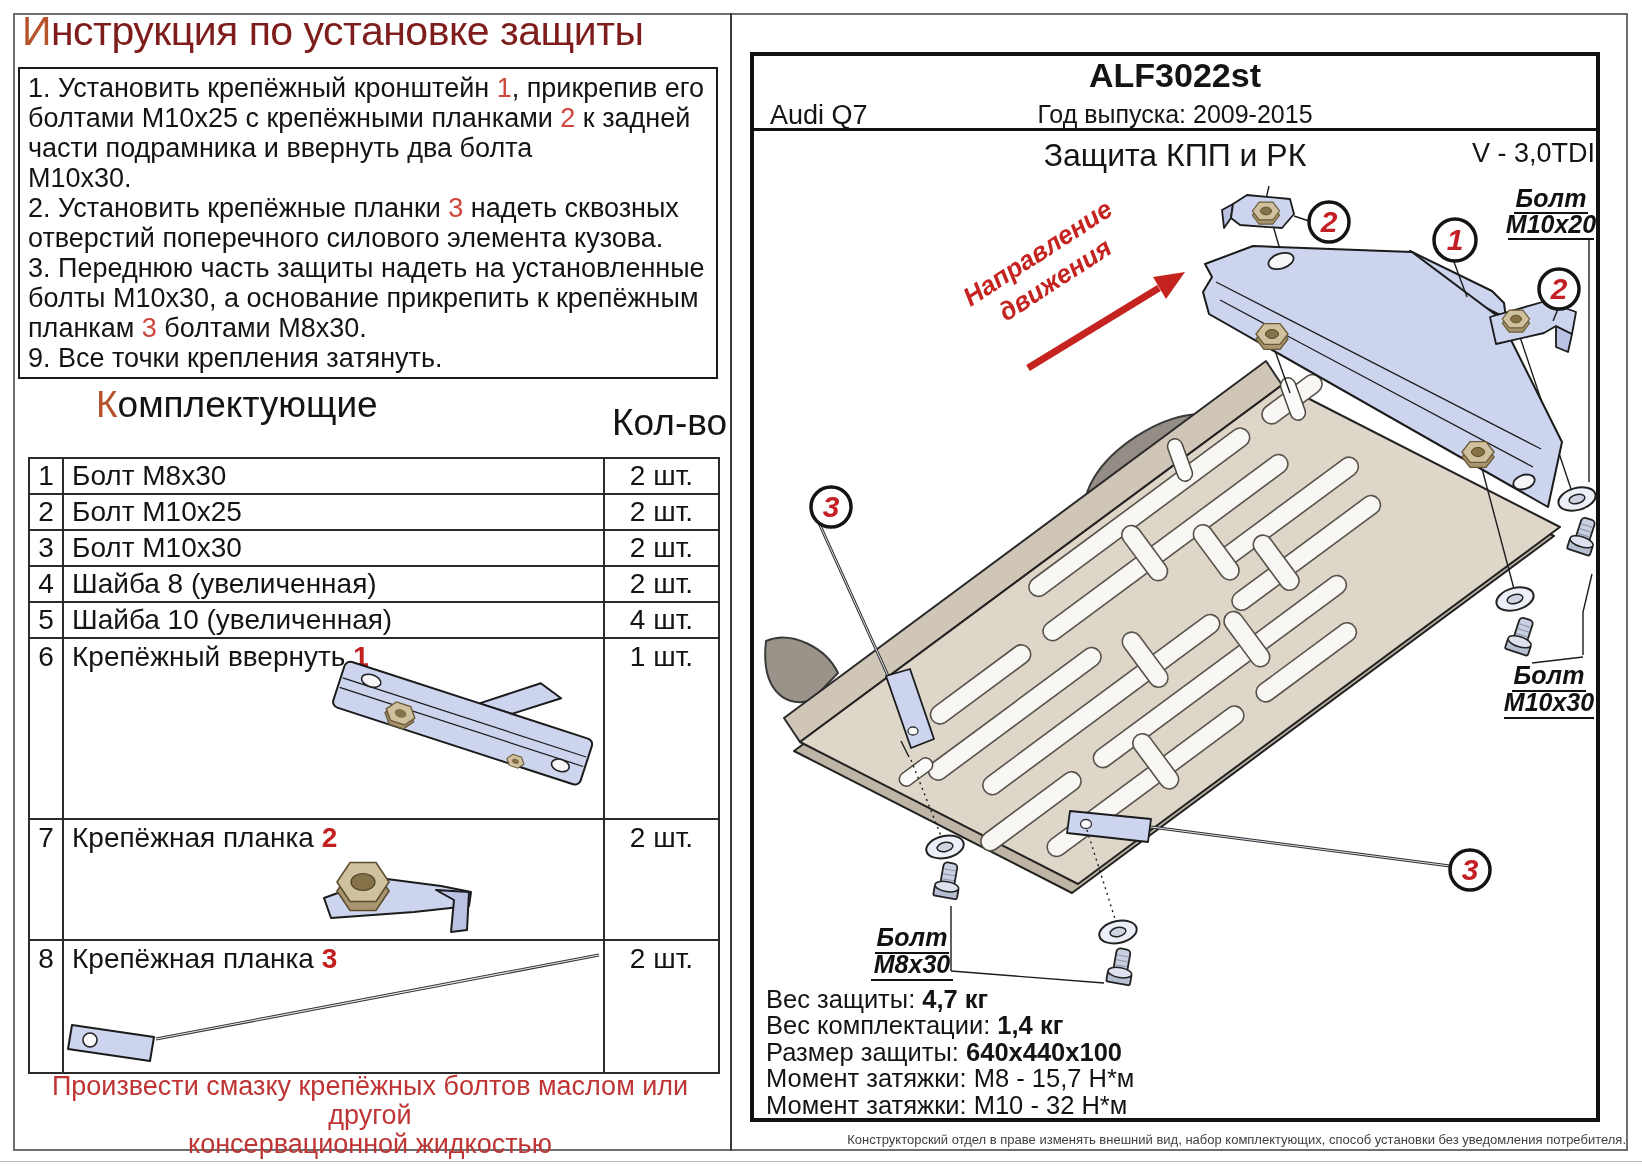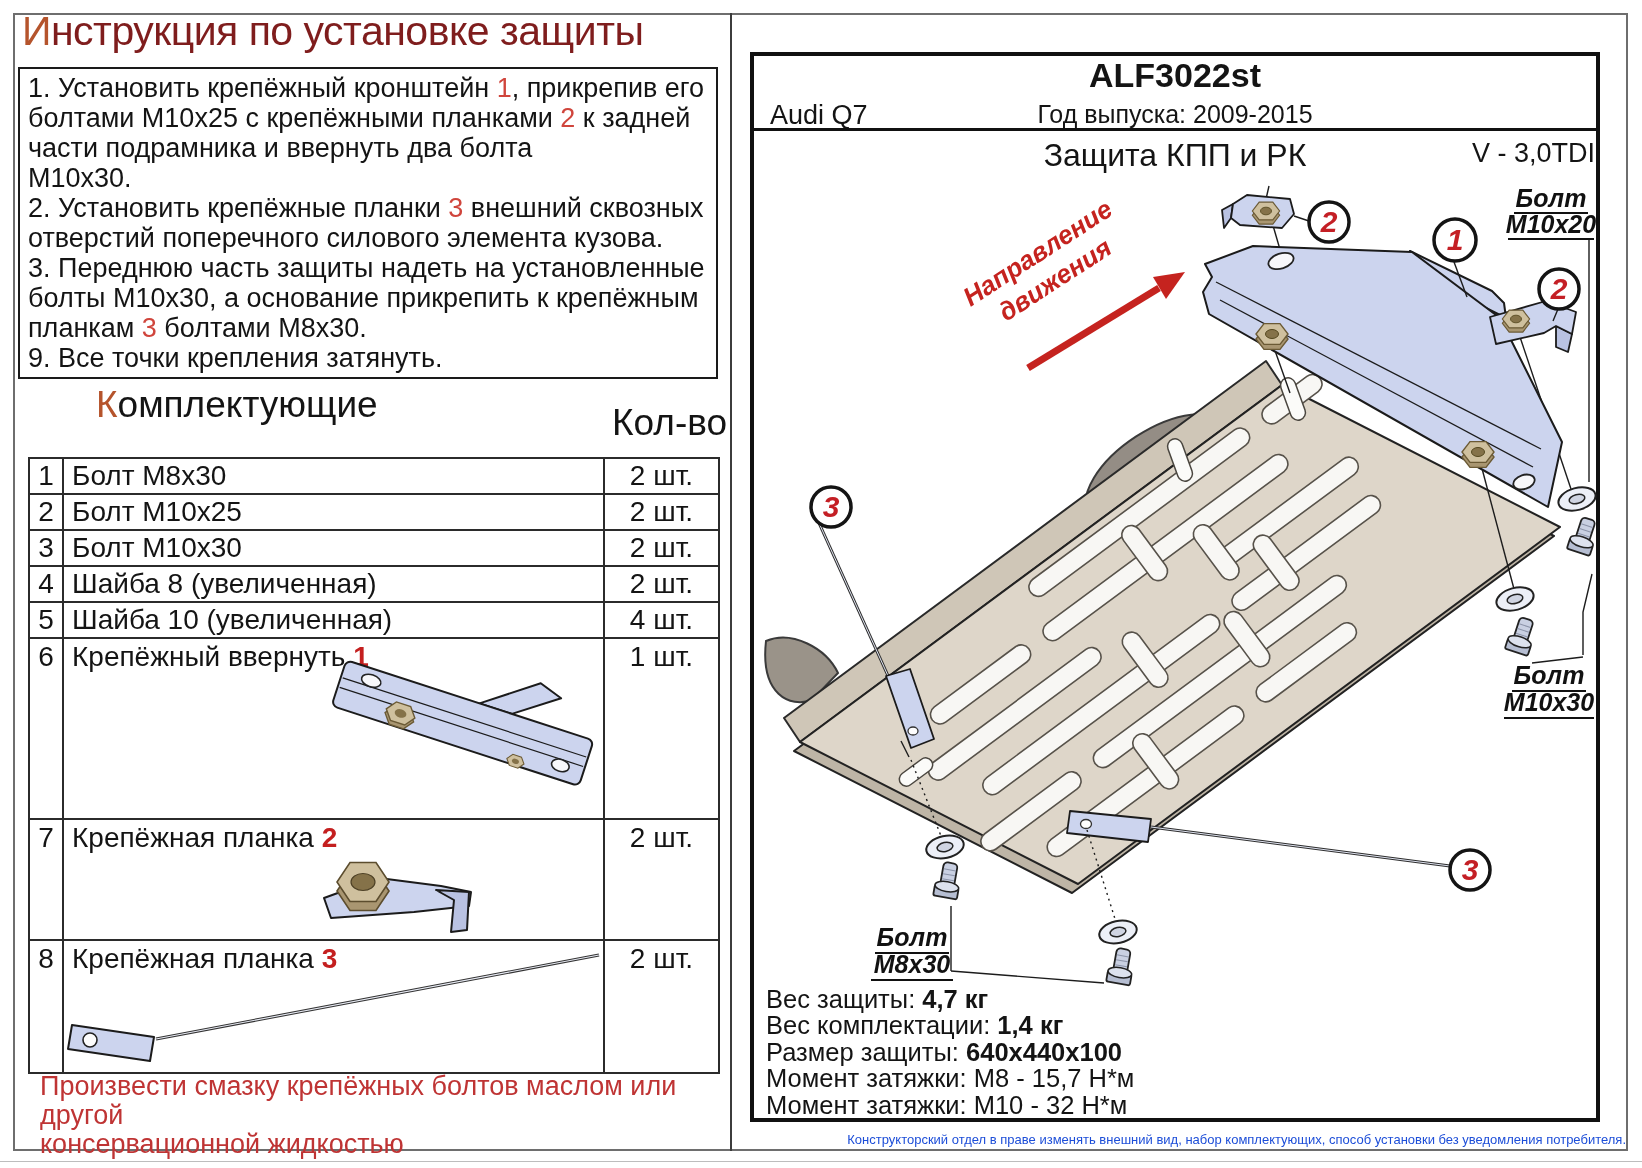--- a/index.html
+++ b/index.html
@@ -66,7 +66,7 @@
     <div class="iline"><span>болтами М10х25 с крепёжными планками </span><span class="red">2</span><span> к задней</span></div>
     <div class="iline"><span>части подрамника и ввернуть два болта</span></div>
     <div class="iline"><span>М10х30.</span></div>
-    <div class="iline"><span>2. Установить крепёжные планки </span><span class="red">3</span><span> внешний сквозных</span></div>
+    <div class="iline"><span>2. Установить крепёжные планки </span><span class="red">3</span><span> надеть сквозных</span></div>
     <div class="iline"><span>отверстий поперечного силового элемента кузова.</span></div>
     <div class="iline"><span>3. Переднюю часть защиты надеть на установленные</span></div>
     <div class="iline"><span>болты М10х30, а основание прикрепить к крепёжным</span></div>

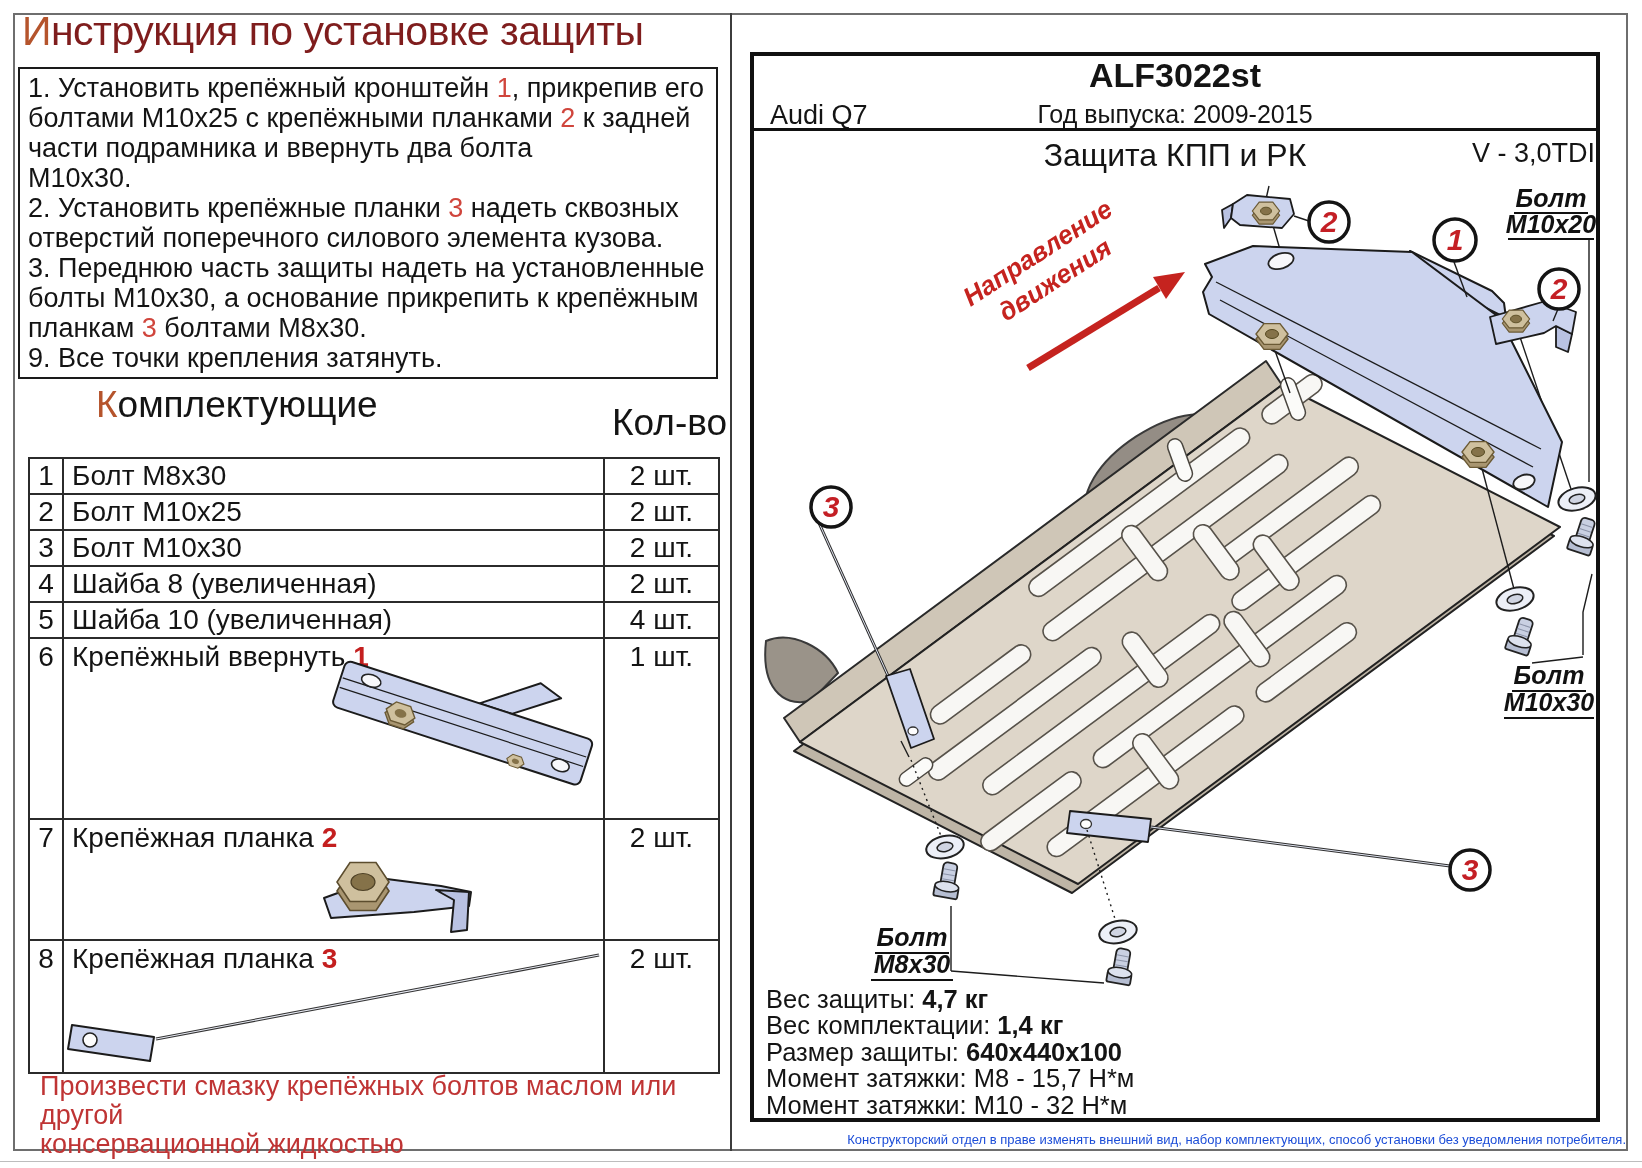--- a/index.html
+++ b/index.html
@@ -32,7 +32,7 @@
   tr.tall td{vertical-align:top;padding-top:2px;}
   .ref{color:#c41f1f;font-weight:bold;}
   .cell-art{position:absolute;pointer-events:none;}
-  .note{left:40px;top:1072px;width:660px;font-size:27px;line-height:29px;color:#bf3434;}
+  .note{left:40px;top:1072px;width:660px;text-align:center;font-size:27px;line-height:29px;color:#bf3434;}
 
   
   .panel-box{left:750px;top:52px;width:850px;height:1070px;border:4px solid #111;box-sizing:border-box;}

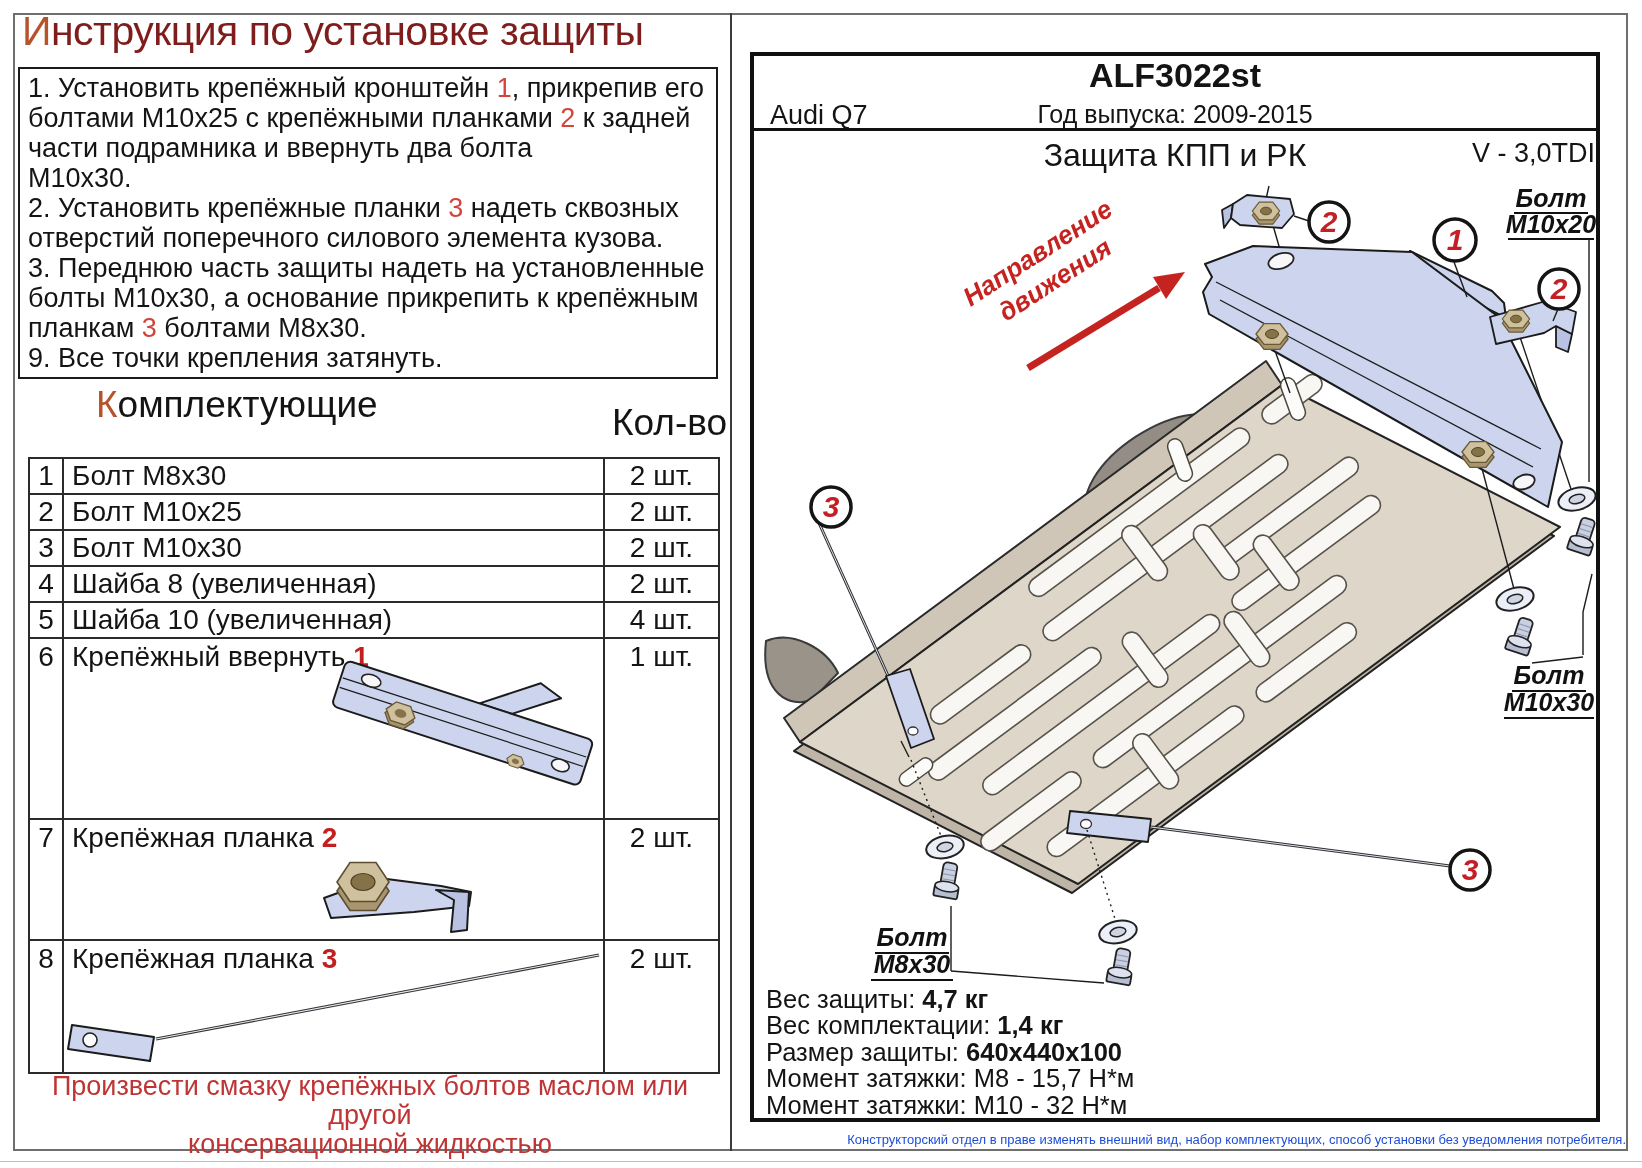--- a/index.html
+++ b/index.html
@@ -44,7 +44,7 @@
   .panel-subtitle{left:750px;top:137px;width:850px;text-align:center;font-size:32px;}
   .diagram{left:750px;top:166px;width:850px;height:834px;}
   .specs{left:766px;top:986px;font-size:25.5px;line-height:26.4px;}
-  .disclaimer{left:800px;top:1132px;width:826px;text-align:right;font-size:13px;color:#1d4ed8;}
+  .disclaimer{left:800px;top:1132px;width:826px;text-align:right;font-size:13px;color:#404040;}
 
   svg text{font-family:"Liberation Sans","DejaVu Sans",sans-serif;}
   .bolt-label{font-size:25px;font-style:italic;font-weight:bold;fill:#111;}

